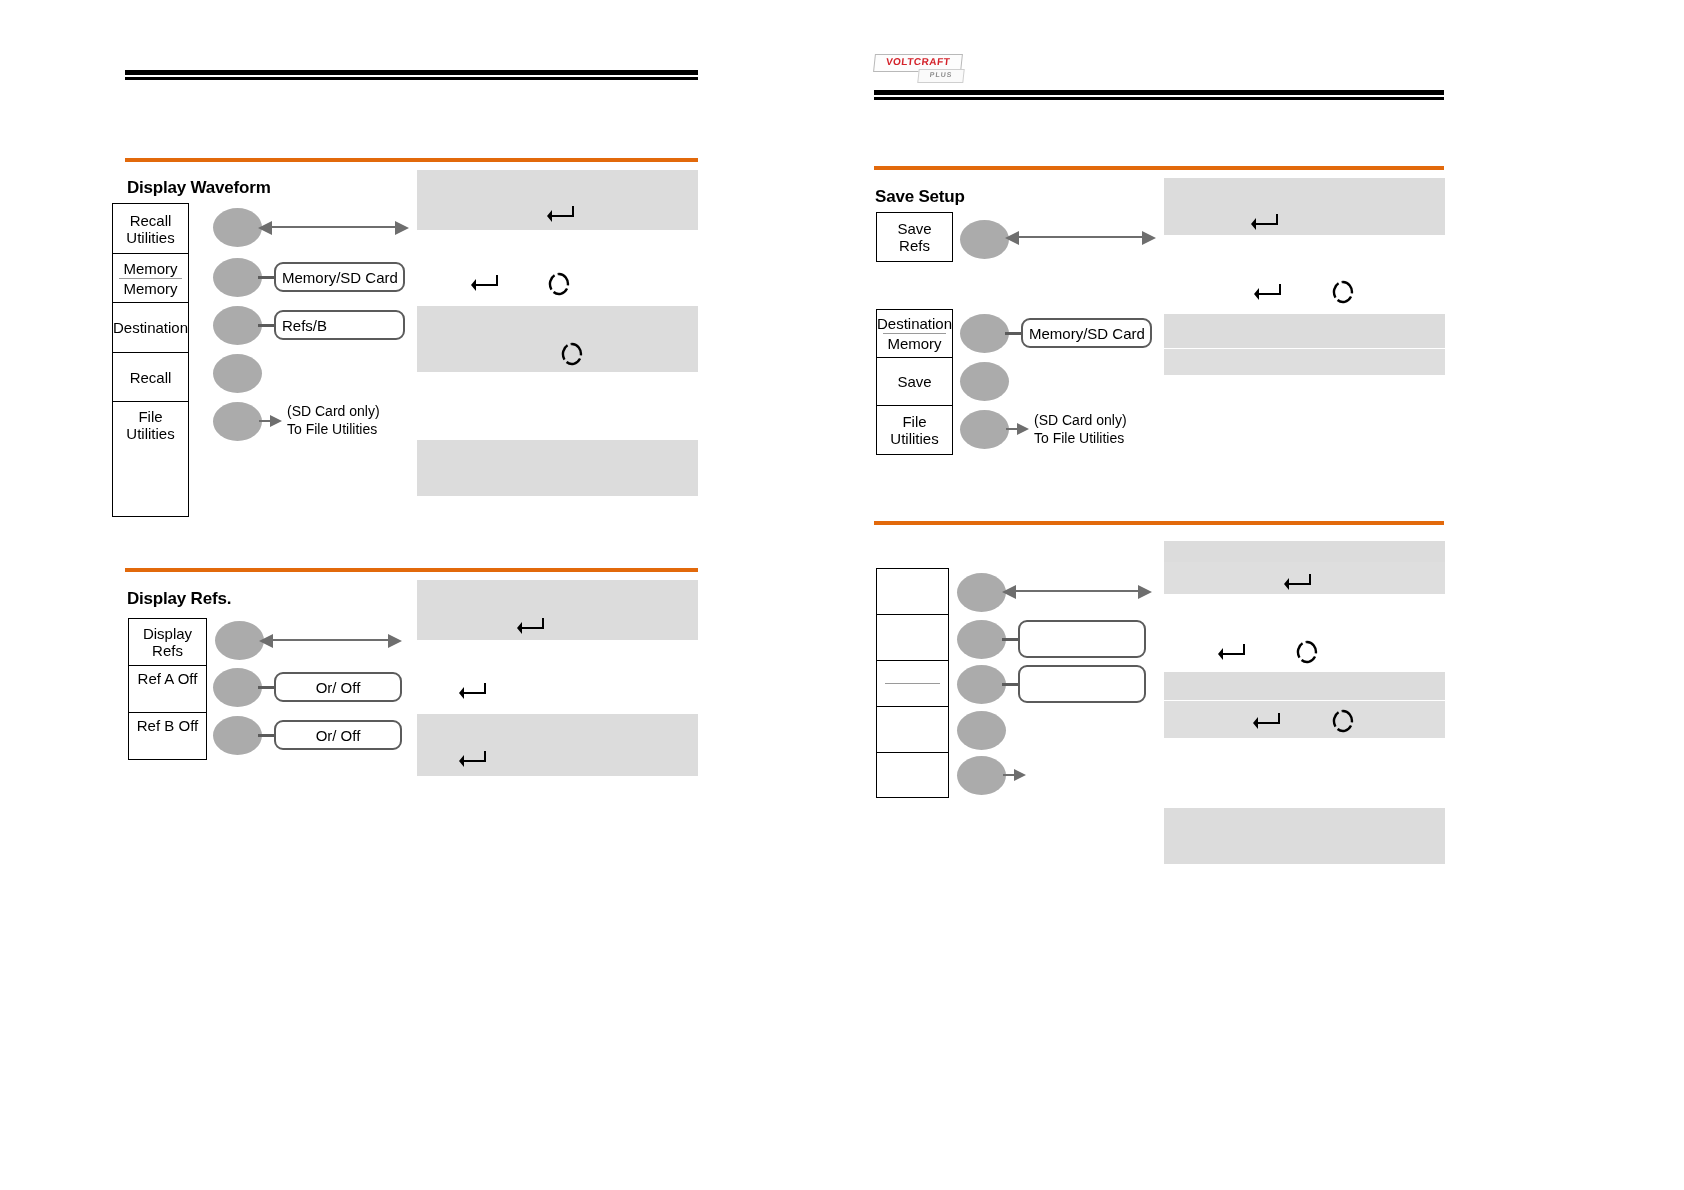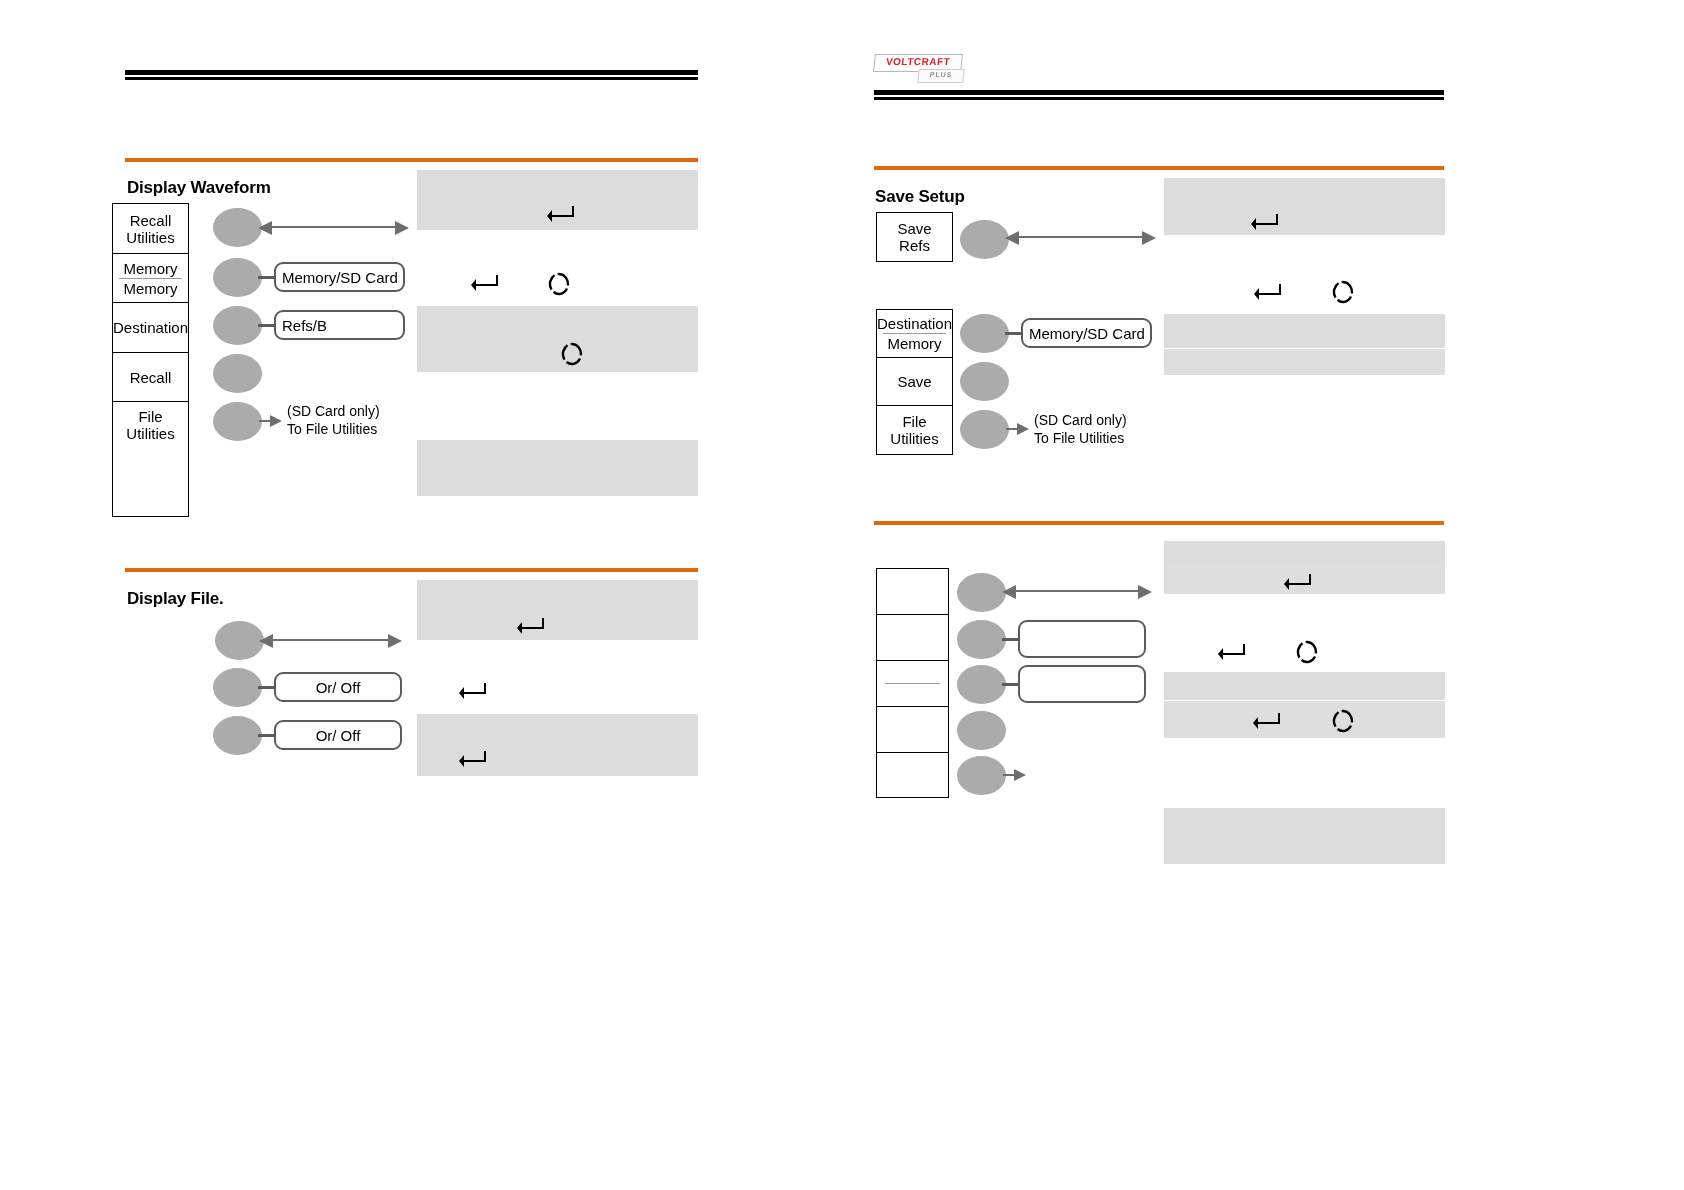--- a/index.html
+++ b/index.html
@@ -199,7 +199,7 @@
 
   <div class="orange-rule" style="left:125px;top:568px;width:573px;"></div>
 
-  <div class="sec-title" style="left:127px;top:589px;">Display File.</div>
+  <div class="sec-title" style="left:127px;top:589px;">Display Refs.</div>
 
 
   <div class="knob" style="left:215px;top:621px;width:49px;height:39px;"></div>

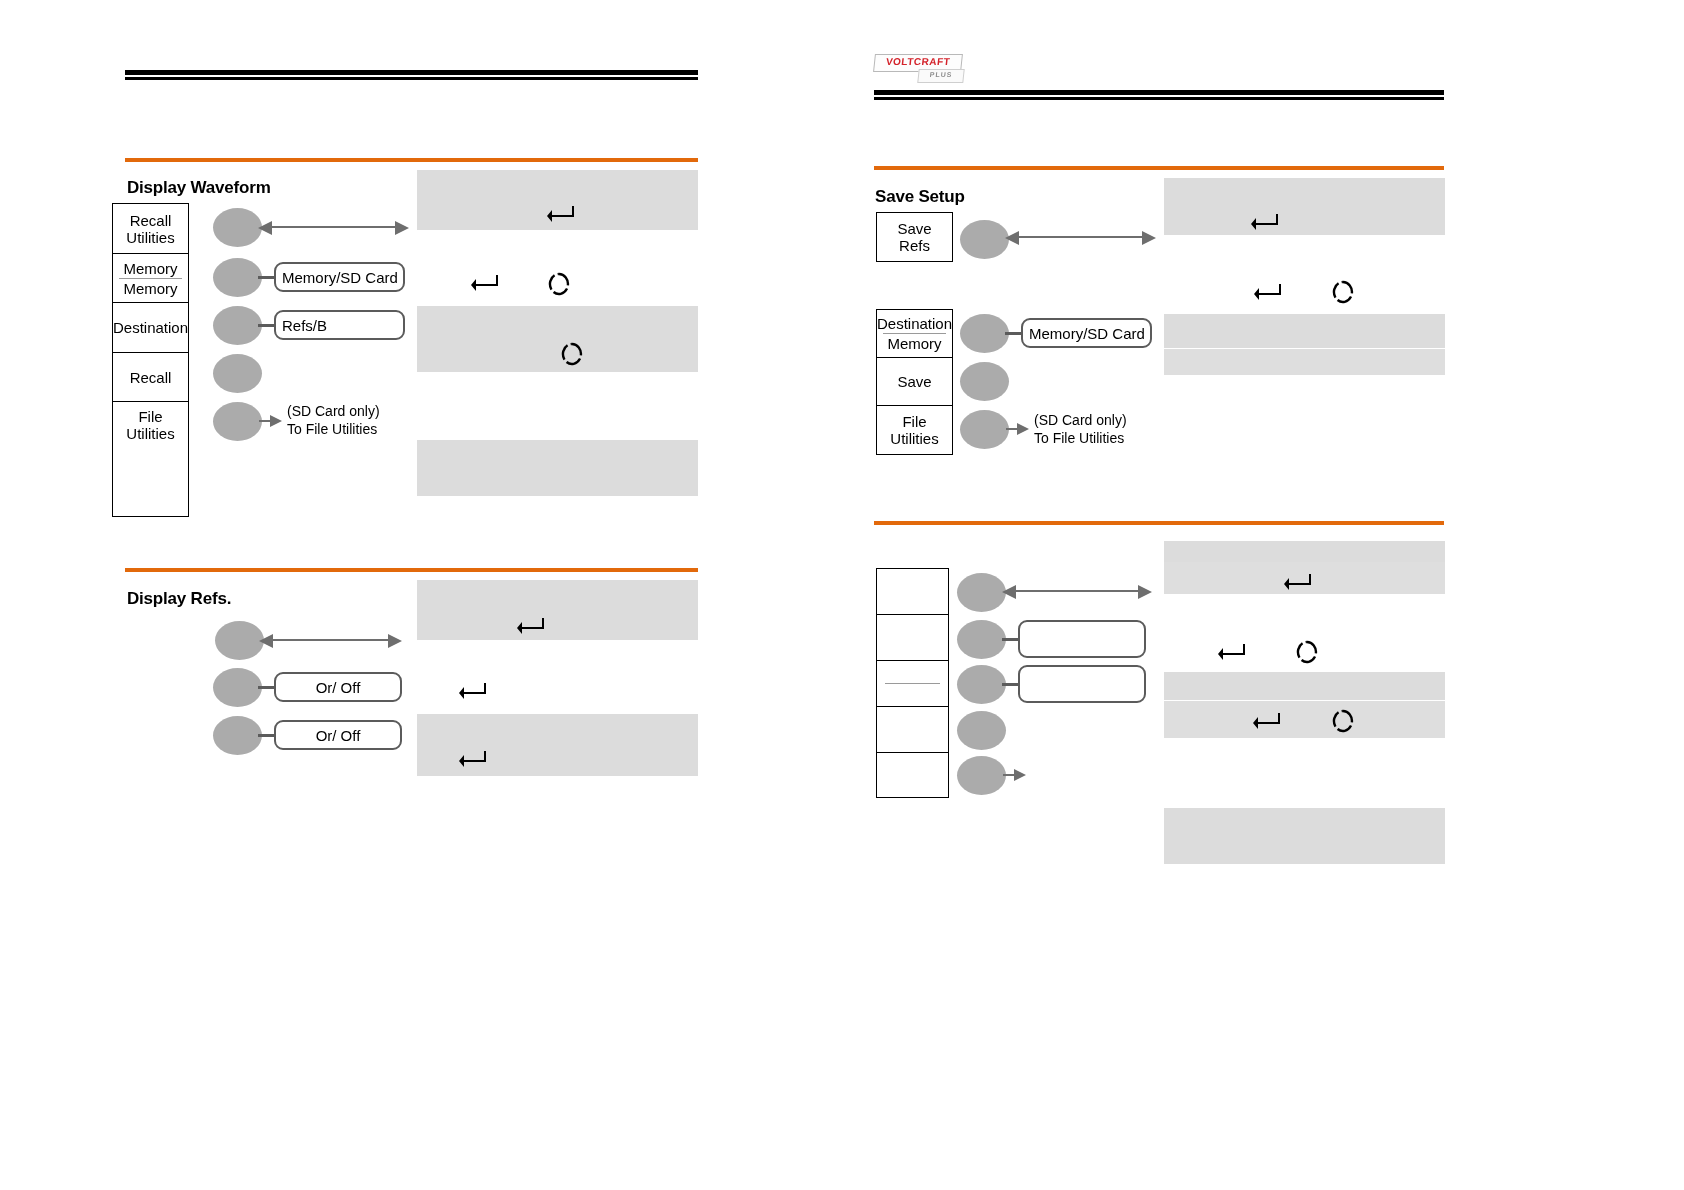--- a/index.html
+++ b/index.html
@@ -201,6 +201,18 @@
 
   <div class="sec-title" style="left:127px;top:589px;">Display Refs.</div>
 
+  <div class="menu" style="left:128px;top:618px;width:79px;height:142px;">
+    <div class="cell" style="height:47px;">
+      <div class="l1">Display</div>
+      <div class="l1">Refs</div>
+    </div>
+    <div class="cell" style="height:47px;justify-content:flex-start;padding-top:4px;">
+      <div class="l1">Ref A Off</div>
+    </div>
+    <div class="cell" style="height:46px;justify-content:flex-start;padding-top:4px;">
+      <div class="l1">Ref B Off</div>
+    </div>
+  </div>
 
   <div class="knob" style="left:215px;top:621px;width:49px;height:39px;"></div>
   <div class="knob" style="left:213px;top:668px;width:49px;height:39px;"></div>

